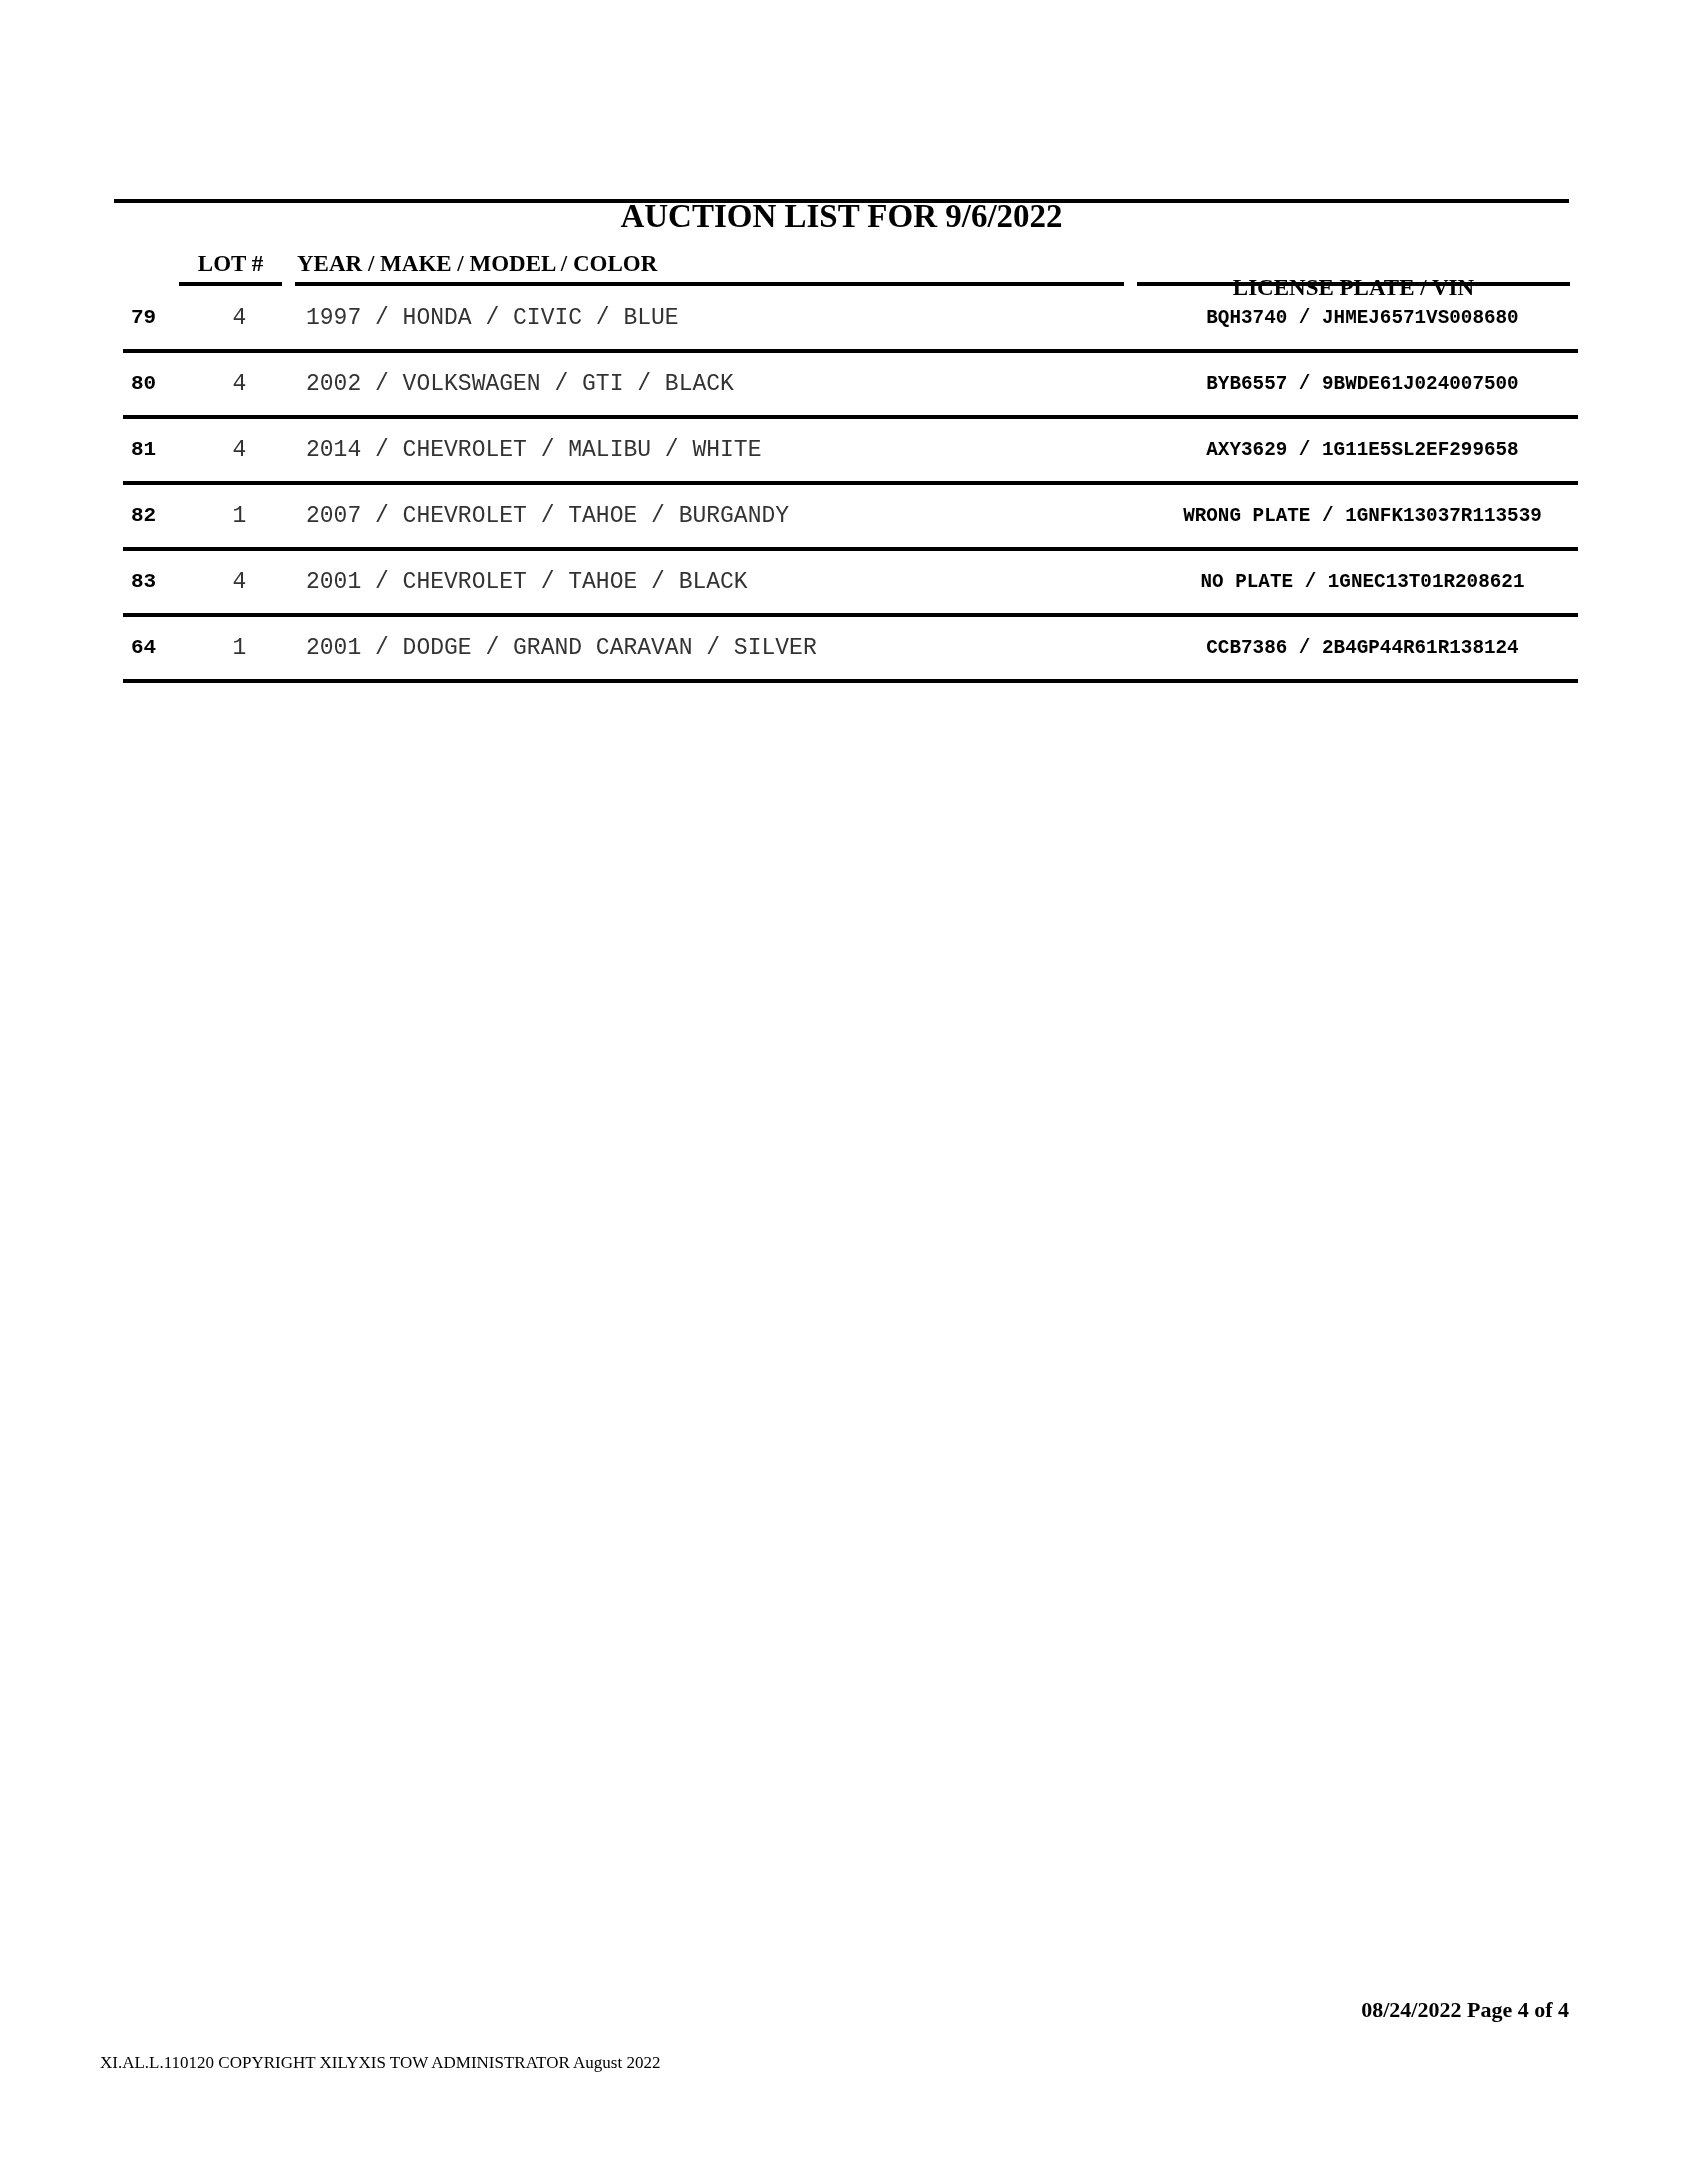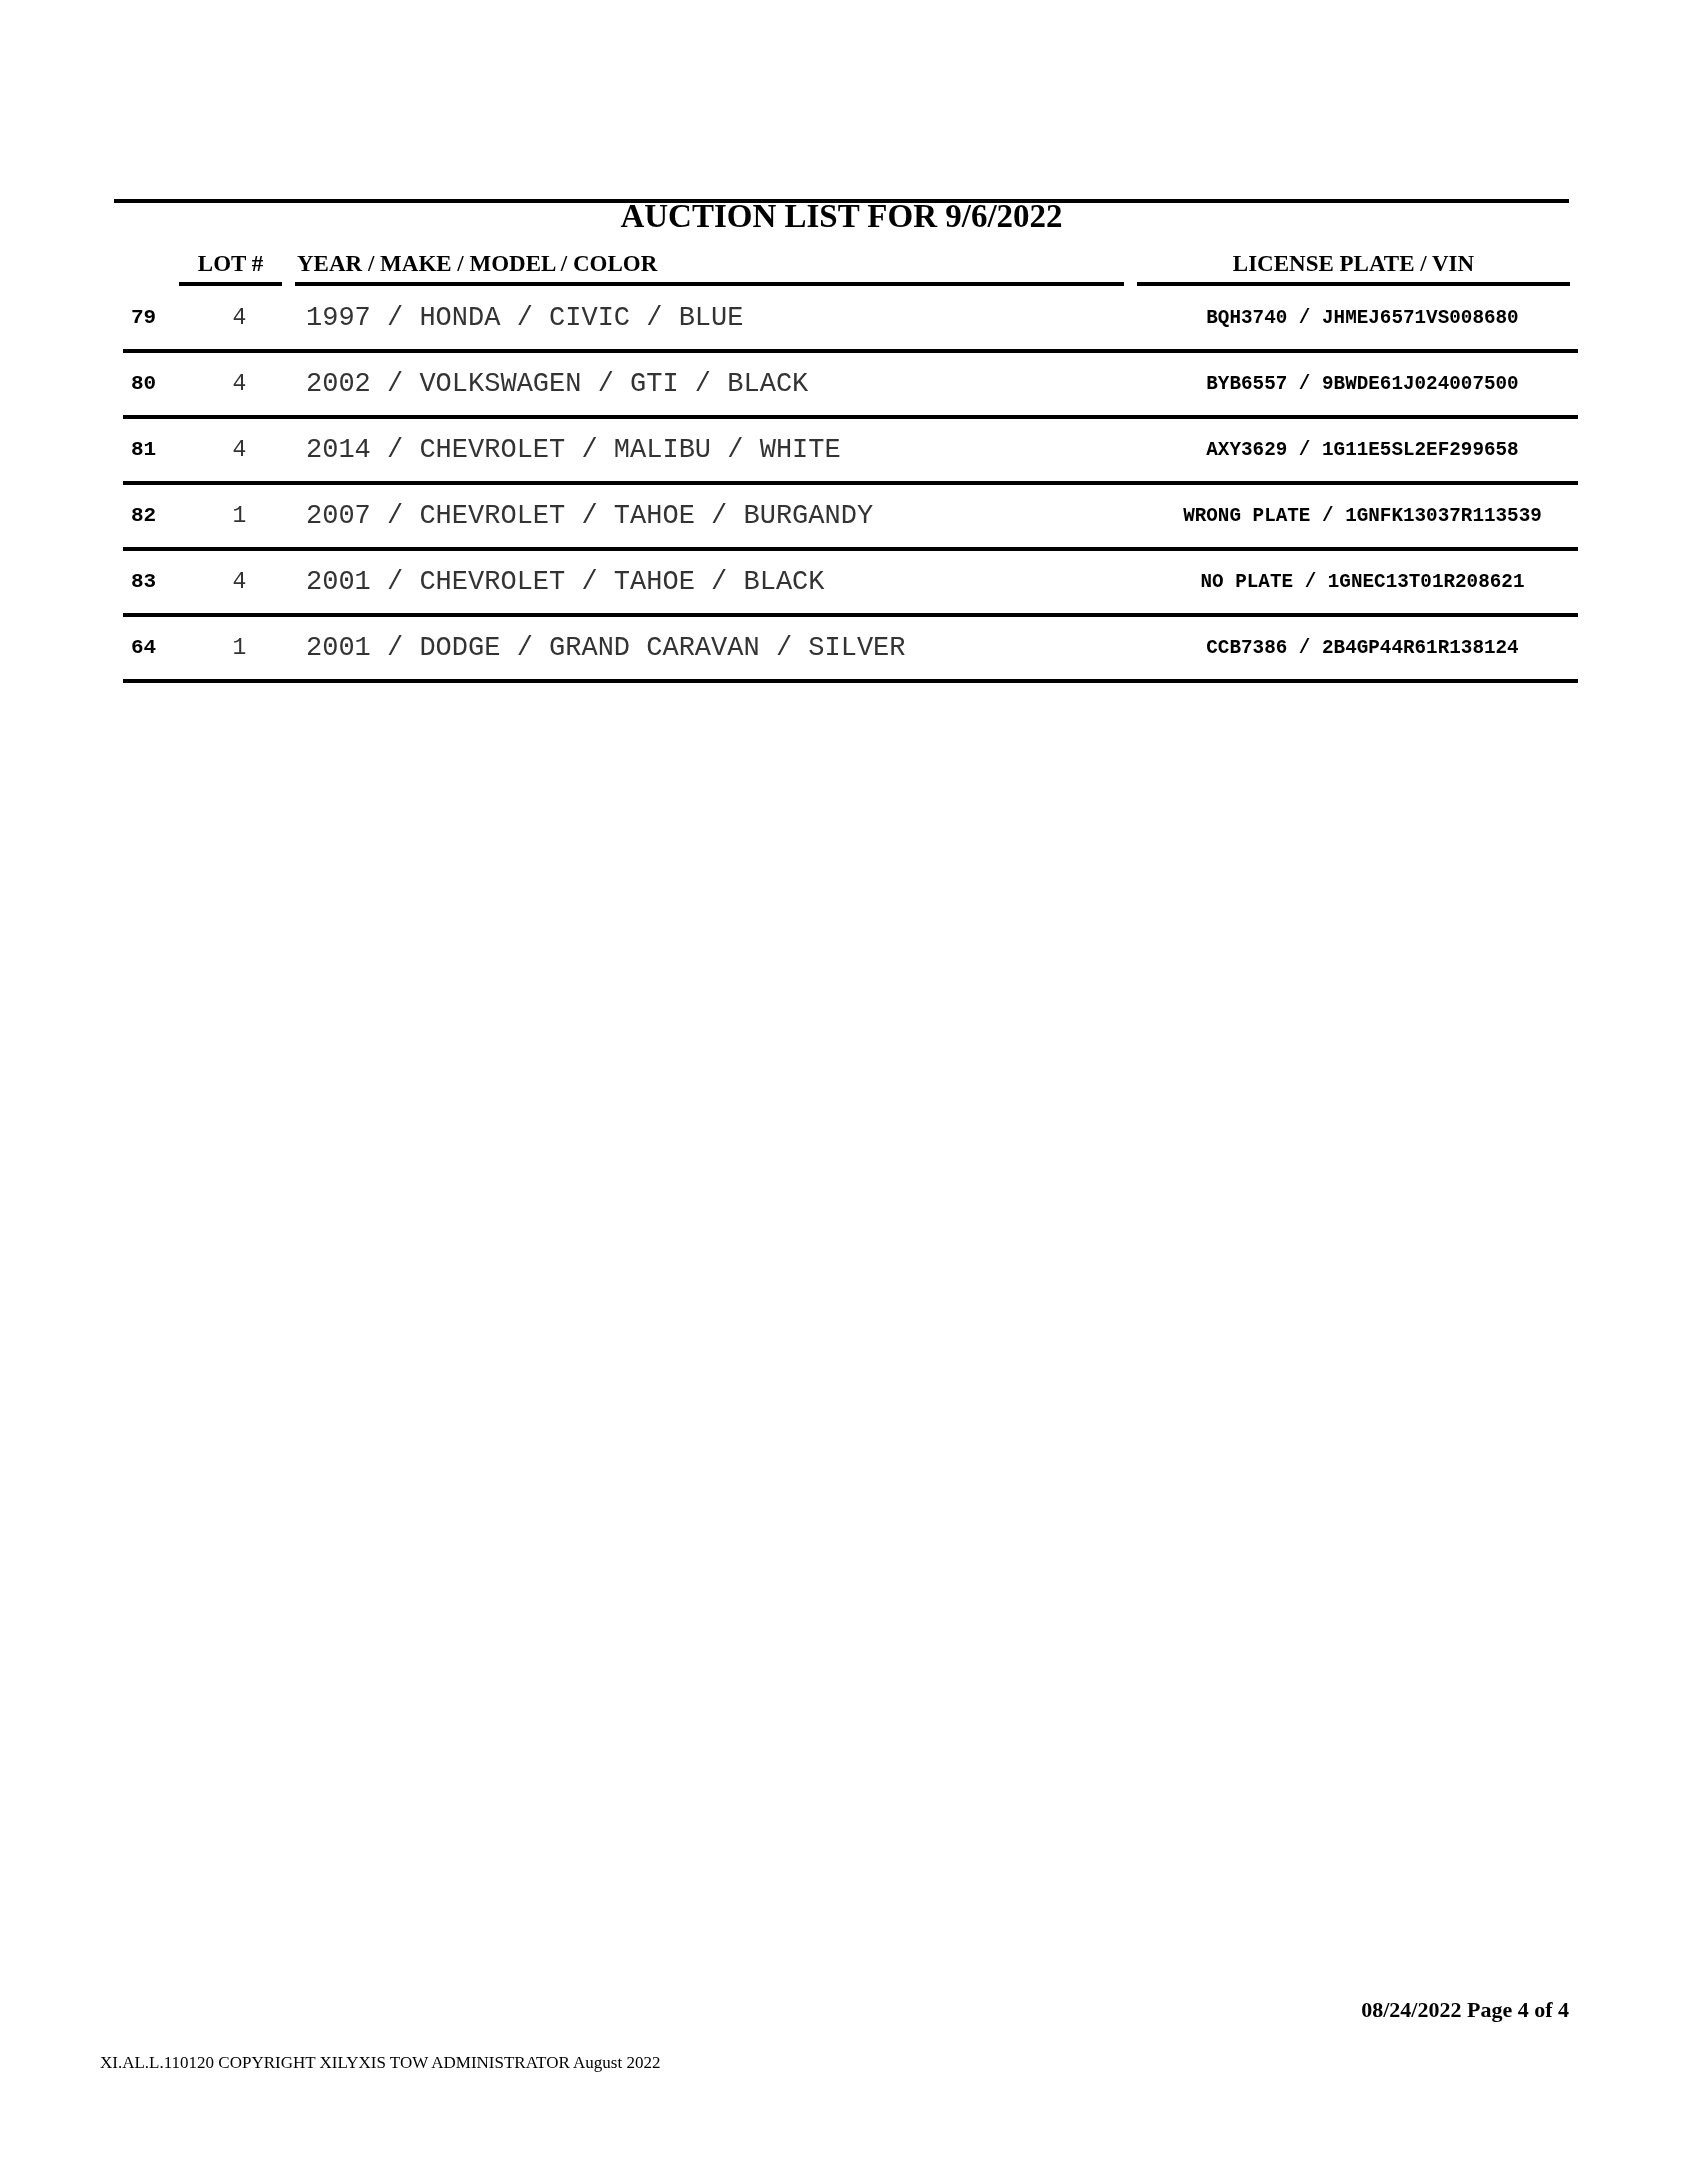--- a/index.html
+++ b/index.html
@@ -17,7 +17,7 @@
   }
   .hdr-lot { left: 179px; width: 103px; text-align: center; }
   .hdr-desc { left: 297px; }
-  .hdr-plate { left: 1137px; width: 433px; text-align: center; }
+  .hdr-plate { left: 1137px; width: 433px; text-align: center; margin-top: 24px; }
   .hdr-line { top: 282px; height: 4px; }
   .hl-lot { left: 179px; width: 103px; }
   .hl-desc { left: 295px; width: 829px; }

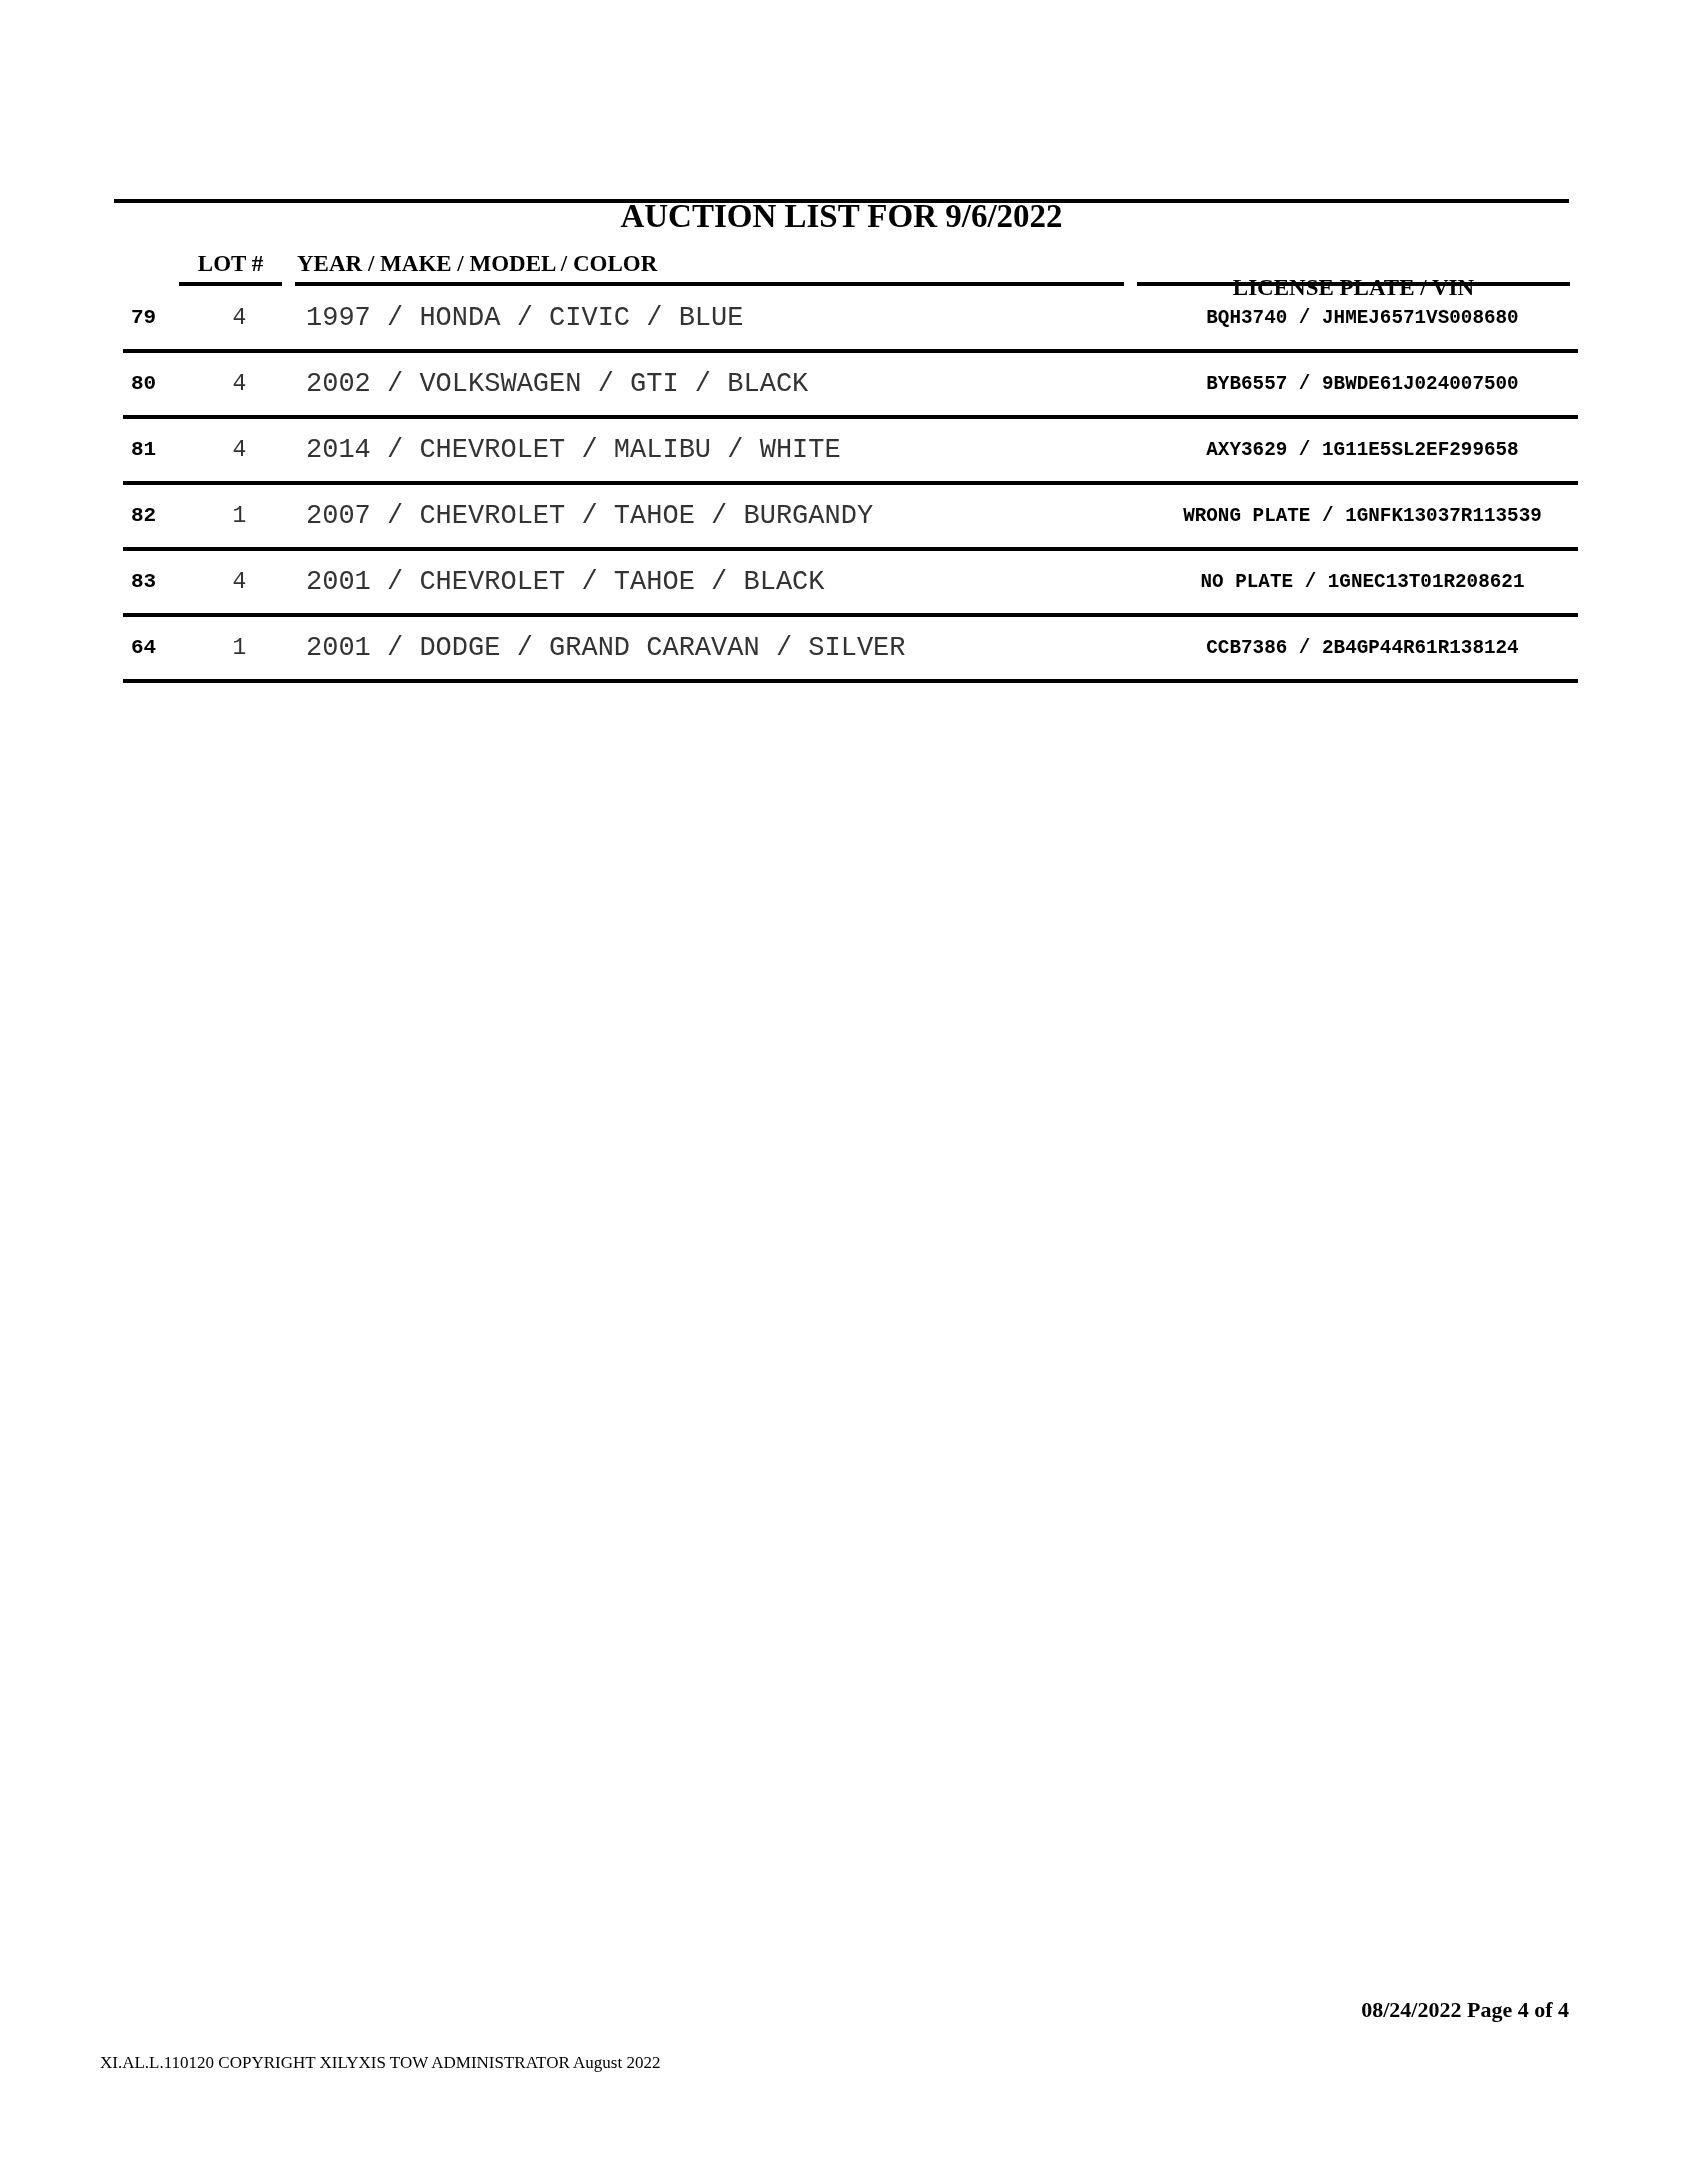--- a/index.html
+++ b/index.html
@@ -29,7 +29,7 @@
   .cell { position: absolute; top: 18px; line-height: 26px; white-space: nowrap; }
   .c-num { left: 8px; font-family: "Liberation Mono", monospace; font-weight: bold; font-size: 21px; }
   .c-lot { left: 65px; width: 103px; text-align: center; font-family: "Liberation Mono", monospace; font-size: 23px; color: #333; left: 65px; }
-  .c-desc { left: 183px; font-family: "Liberation Mono", monospace; font-size: 27px; color: #333; }
+  .c-desc { left: 183px; font-family: "Liberation Mono", monospace; font-size: 23px; color: #333; }
   .c-plate { left: 1023px; width: 433px; text-align: center; font-family: "Liberation Mono", monospace; font-weight: bold; font-size: 19.3px; }
 
   .footer-left {

